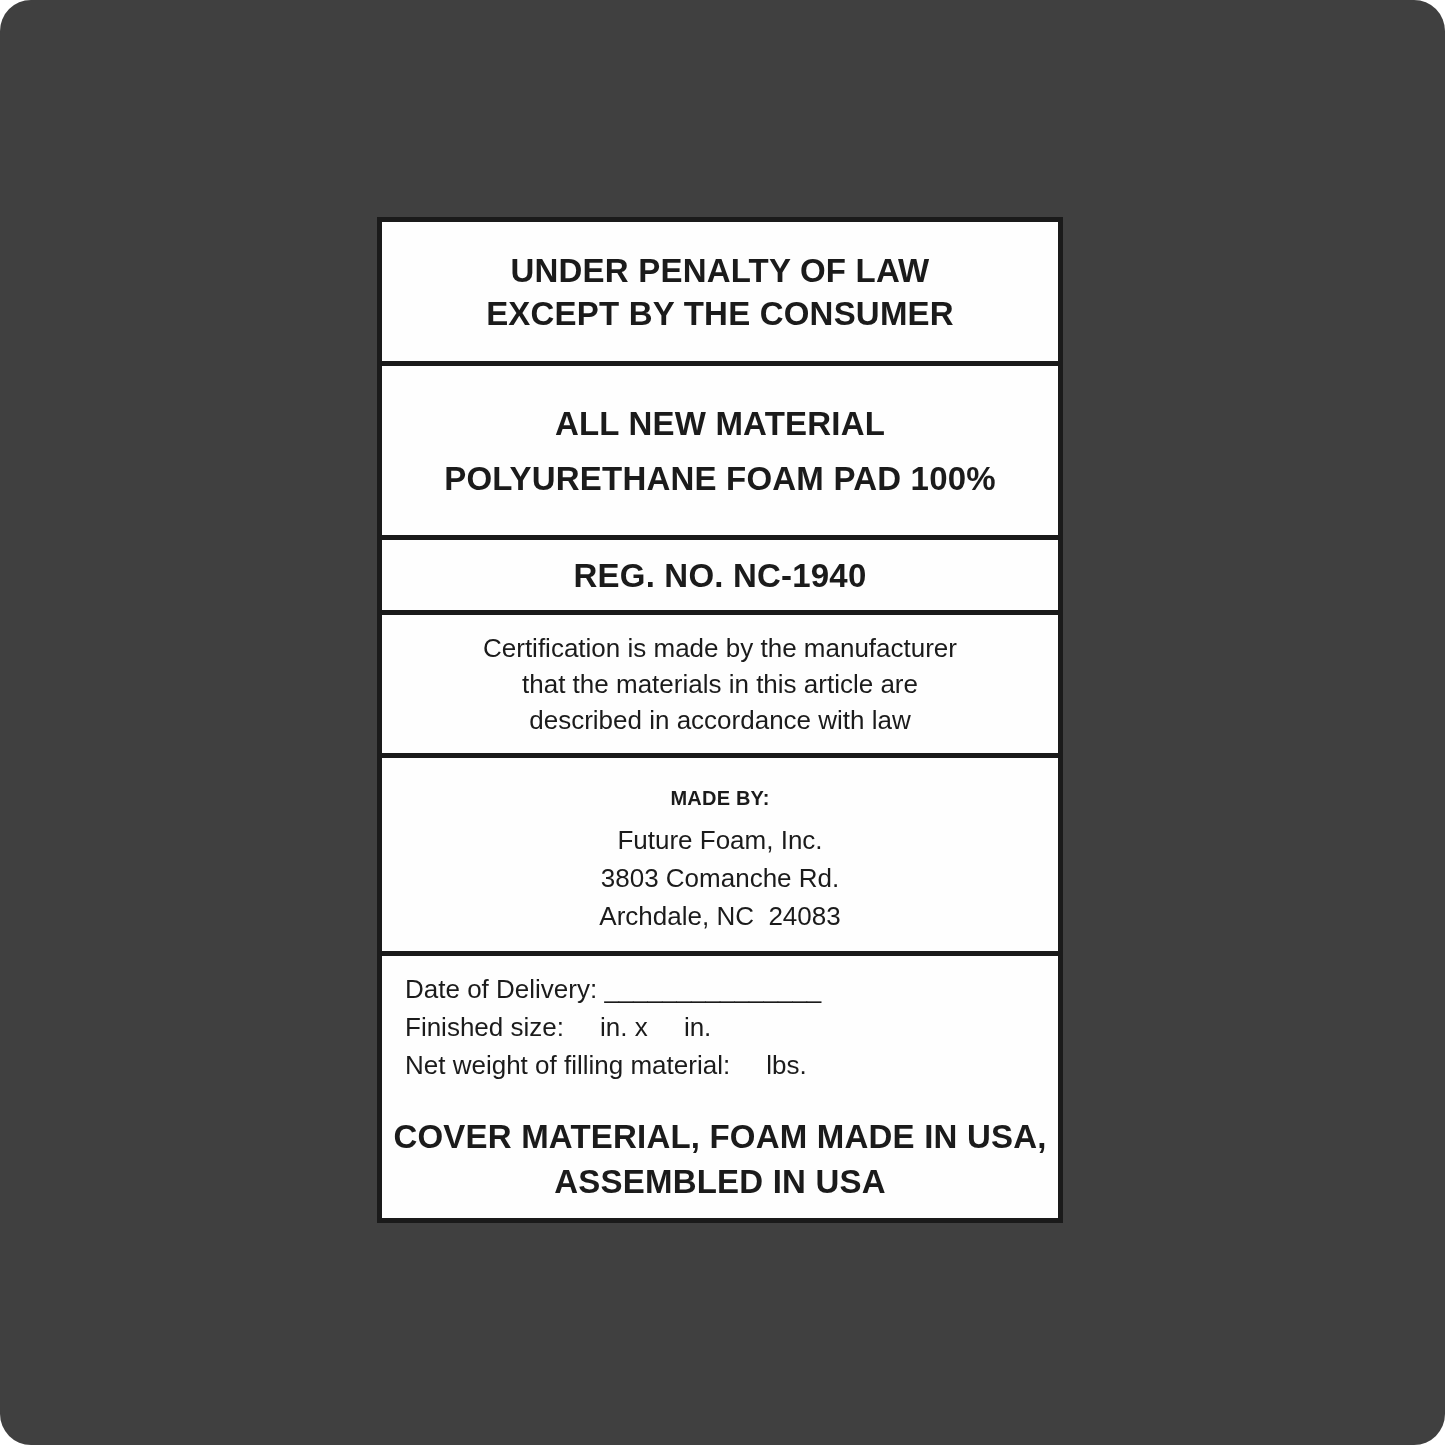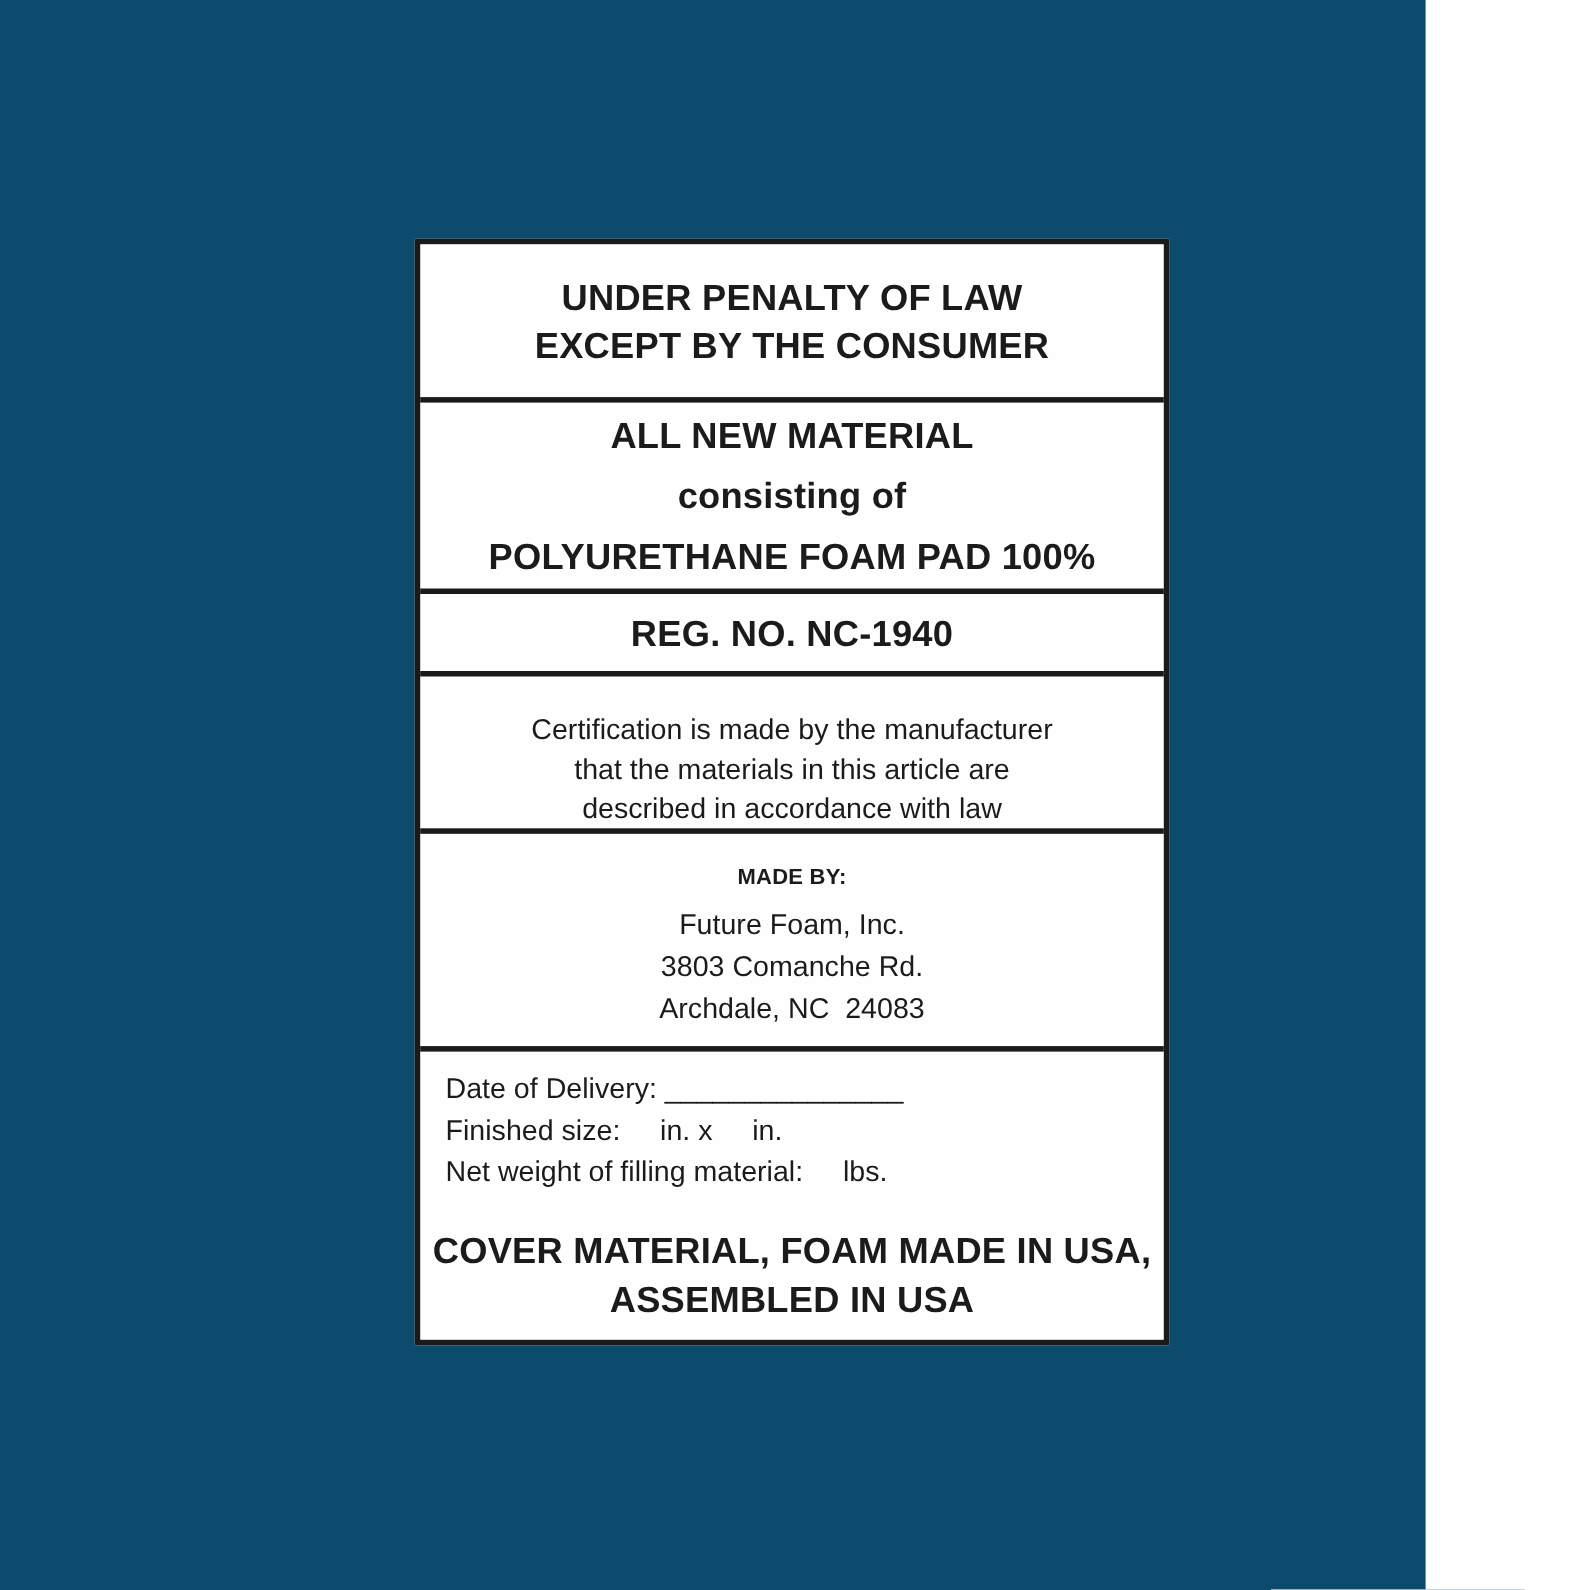--- a/index.html
+++ b/index.html
@@ -11,9 +11,10 @@
   }
   .canvas {
     position: relative;
-    width: 1296px; height: 1445px;
-    background: #0c4a6e;
+    width: 1445px; height: 1445px;
+    background: #404040;
     overflow: hidden;
+    border-radius: 31px;
   }
   .law-label {
     position: absolute;

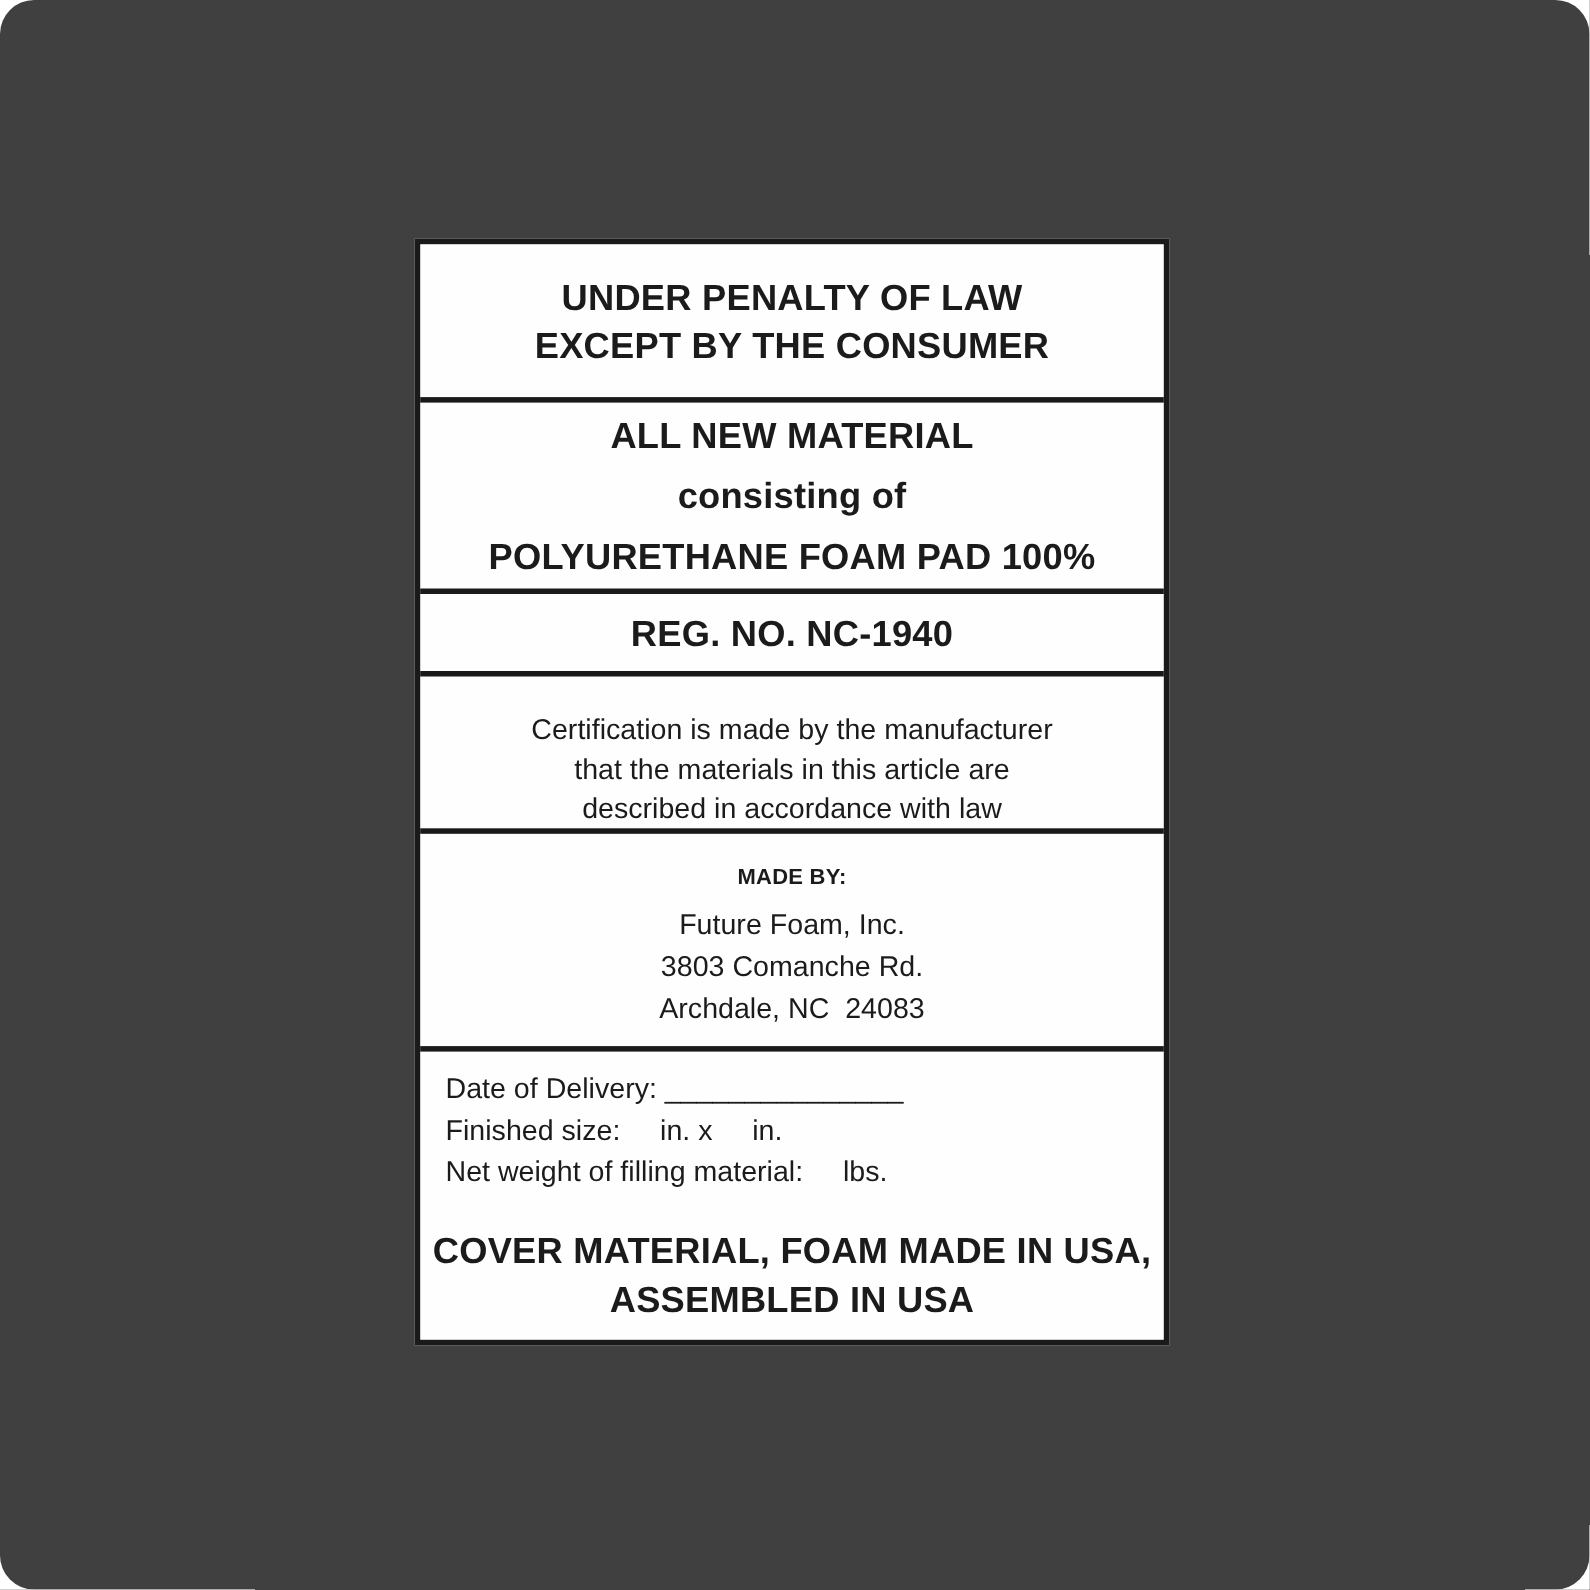--- a/index.html
+++ b/index.html
@@ -92,7 +92,6 @@
 
     <section class="sec s2">
       <div class="h-line">ALL NEW MATERIAL</div>
-      <div class="h-line">consisting of</div>
       <div class="h-line">POLYURETHANE FOAM PAD 100%</div>
     </section>
 

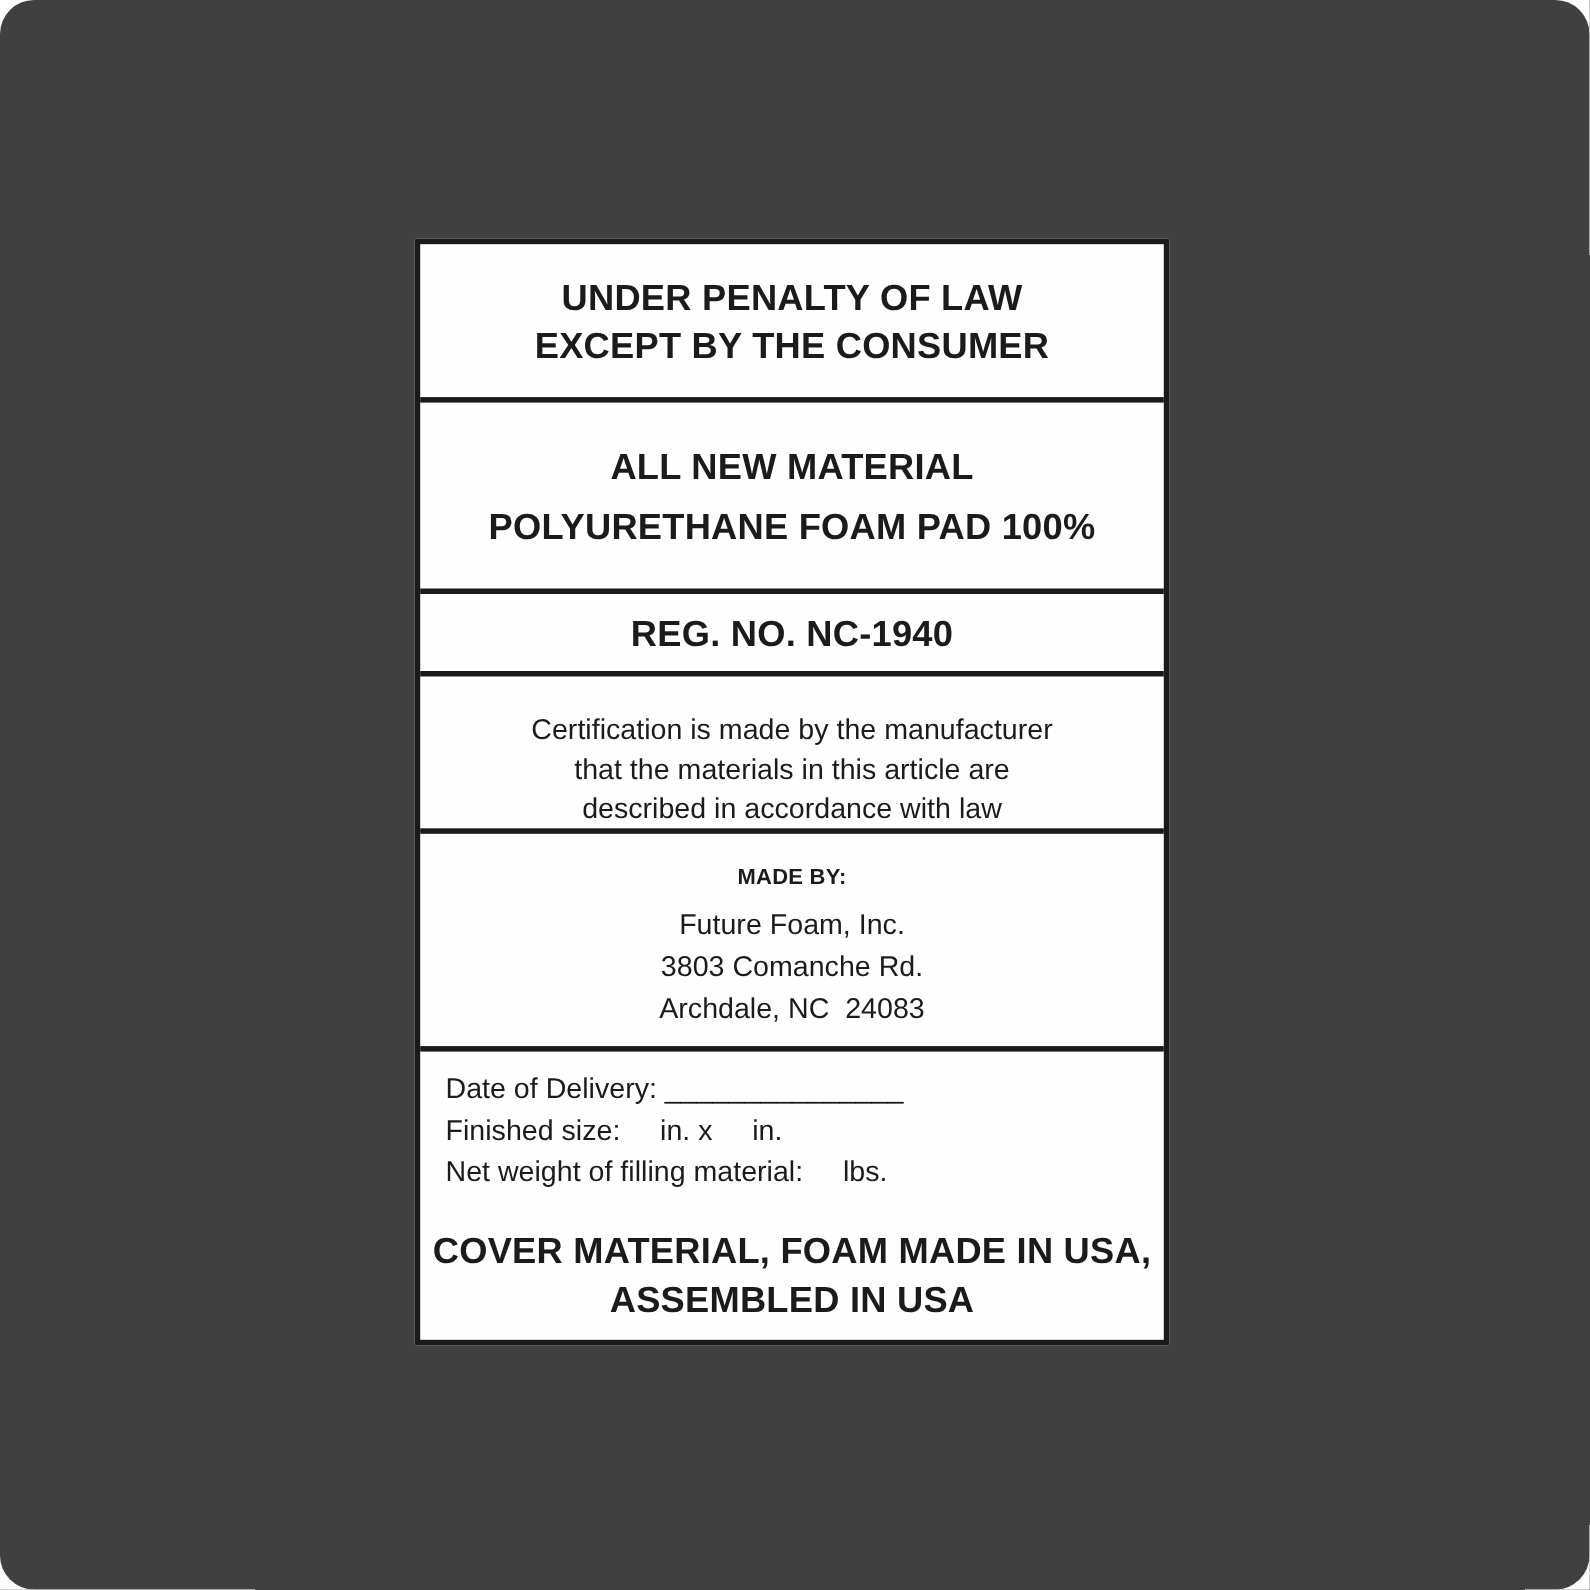--- a/index.html
+++ b/index.html
@@ -37,7 +37,7 @@
   .s1 { height: 139px; }
   .s2 { height: 174px; gap: 12px; }
   .s3 { height: 75px; }
-  .s4 { height: 143px; justify-content: flex-end; }
+  .s4 { height: 143px; }
   .s5 { height: 198px; }
   .s6 {
     height: 267px;

